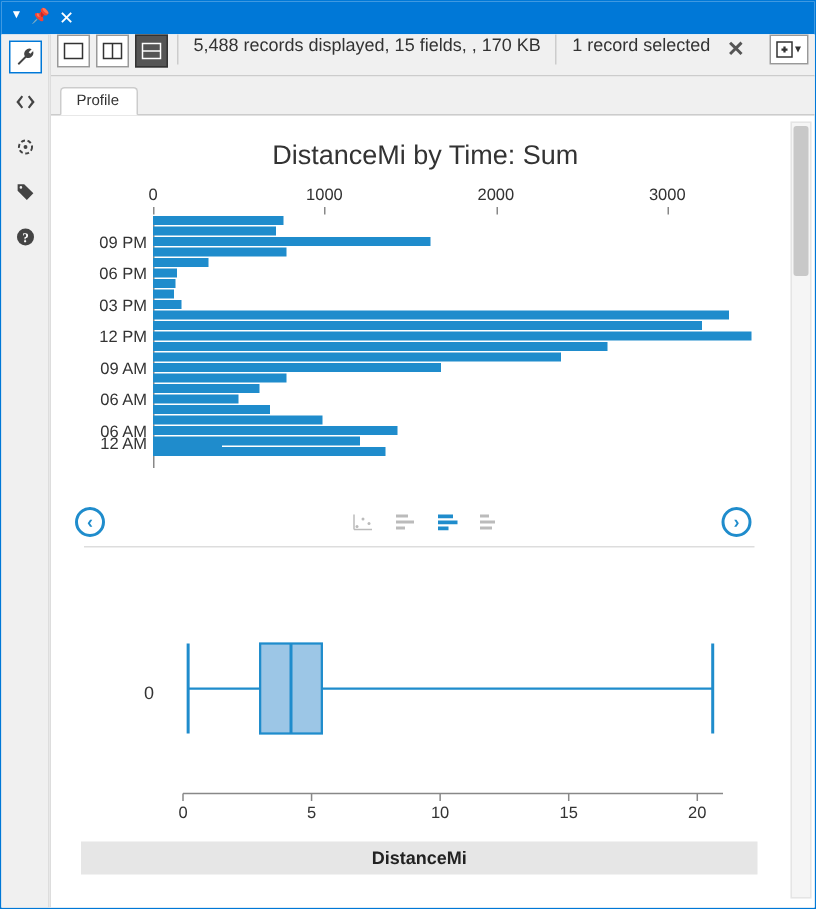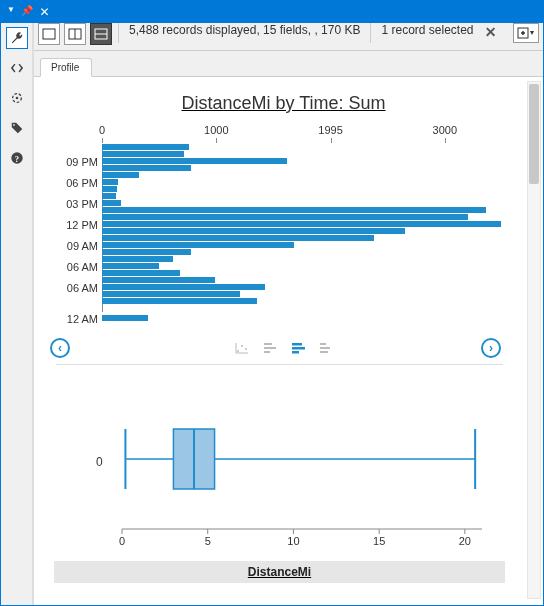--- a/index.html
+++ b/index.html
@@ -25,7 +25,7 @@
   .pane { flex:1; position:relative; overflow:hidden; padding:4px 4px 4px 6px; }
   .scroll-track { position:absolute; right:2px; top:4px; bottom:6px; width:14px; background:#f5f5f5; border:1px solid #e5e5e5; }
   .scroll-thumb { position:absolute; left:1px; right:1px; top:2px; height:100px; background:#c8c8c8; border-radius:2px; }
-  .chart-area { padding: 6px 20px 0 8px; text-decoration: underline; }
+  .chart-area { padding: 6px 20px 0 8px; }
   .chart-title { text-align:center; font-size:18px; color:#333; margin:6px 0 10px 0; font-weight:400;}
   .barchart { position:relative; height:200px; width:460px; margin-left:4px; }
   .x-tick { position:absolute; top:0; transform:translateX(-50%); font-size:11px; color:#333; }

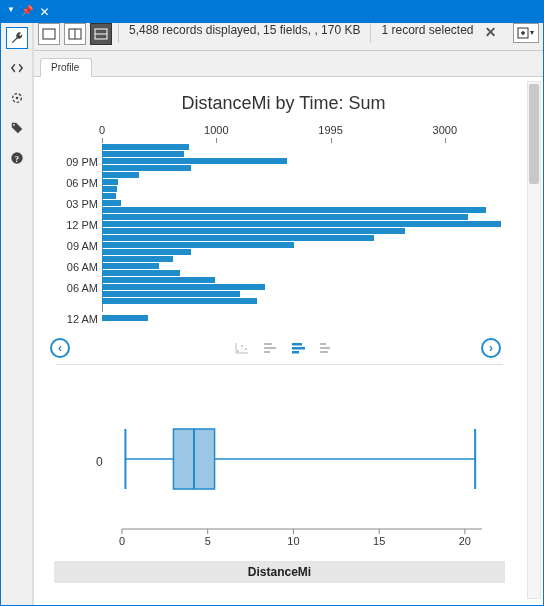--- a/index.html
+++ b/index.html
@@ -139,7 +139,7 @@
               <div class="x-tickline" style="left: 50px;"></div>
               <div class="x-tick" style="left: 164.286px; top: 0px;">1000</div>
               <div class="x-tickline" style="left: 164.286px;"></div>
-              <div class="x-tick" style="left: 278.571px; top: 0px;">1995</div>
+              <div class="x-tick" style="left: 278.571px; top: 0px;">2000</div>
               <div class="x-tickline" style="left: 278.571px;"></div>
               <div class="x-tick" style="left: 392.857px; top: 0px;">3000</div>
               <div class="x-tickline" style="left: 392.857px;"></div>

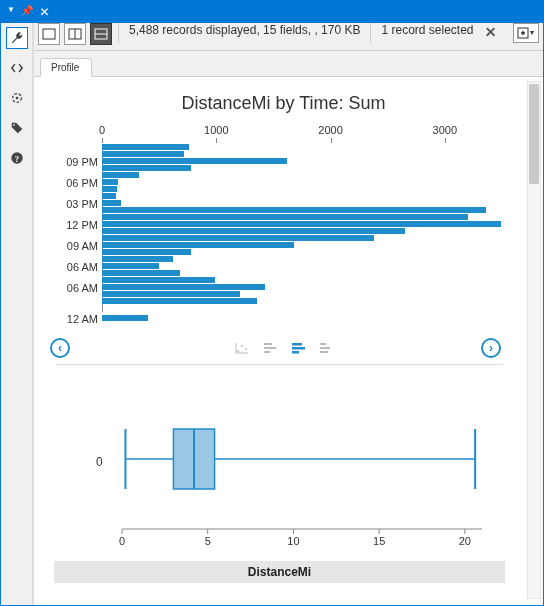--- a/index.html
+++ b/index.html
@@ -219,7 +219,7 @@
               <div class="hbar-row" style="top: 174px; height: 6px;">
                 <div class="hbar" style="width: 155.429px;"></div>
               </div>
-              <div class="hbar-row" style="top: 191px; height: 6px;">
+              <div class="hbar-row" style="top: 168px; height: 6px;">
                 <div class="hbar" style="width: 45.7143px;"></div>
                 <div class="hbar-label">12 AM</div>
               </div>

